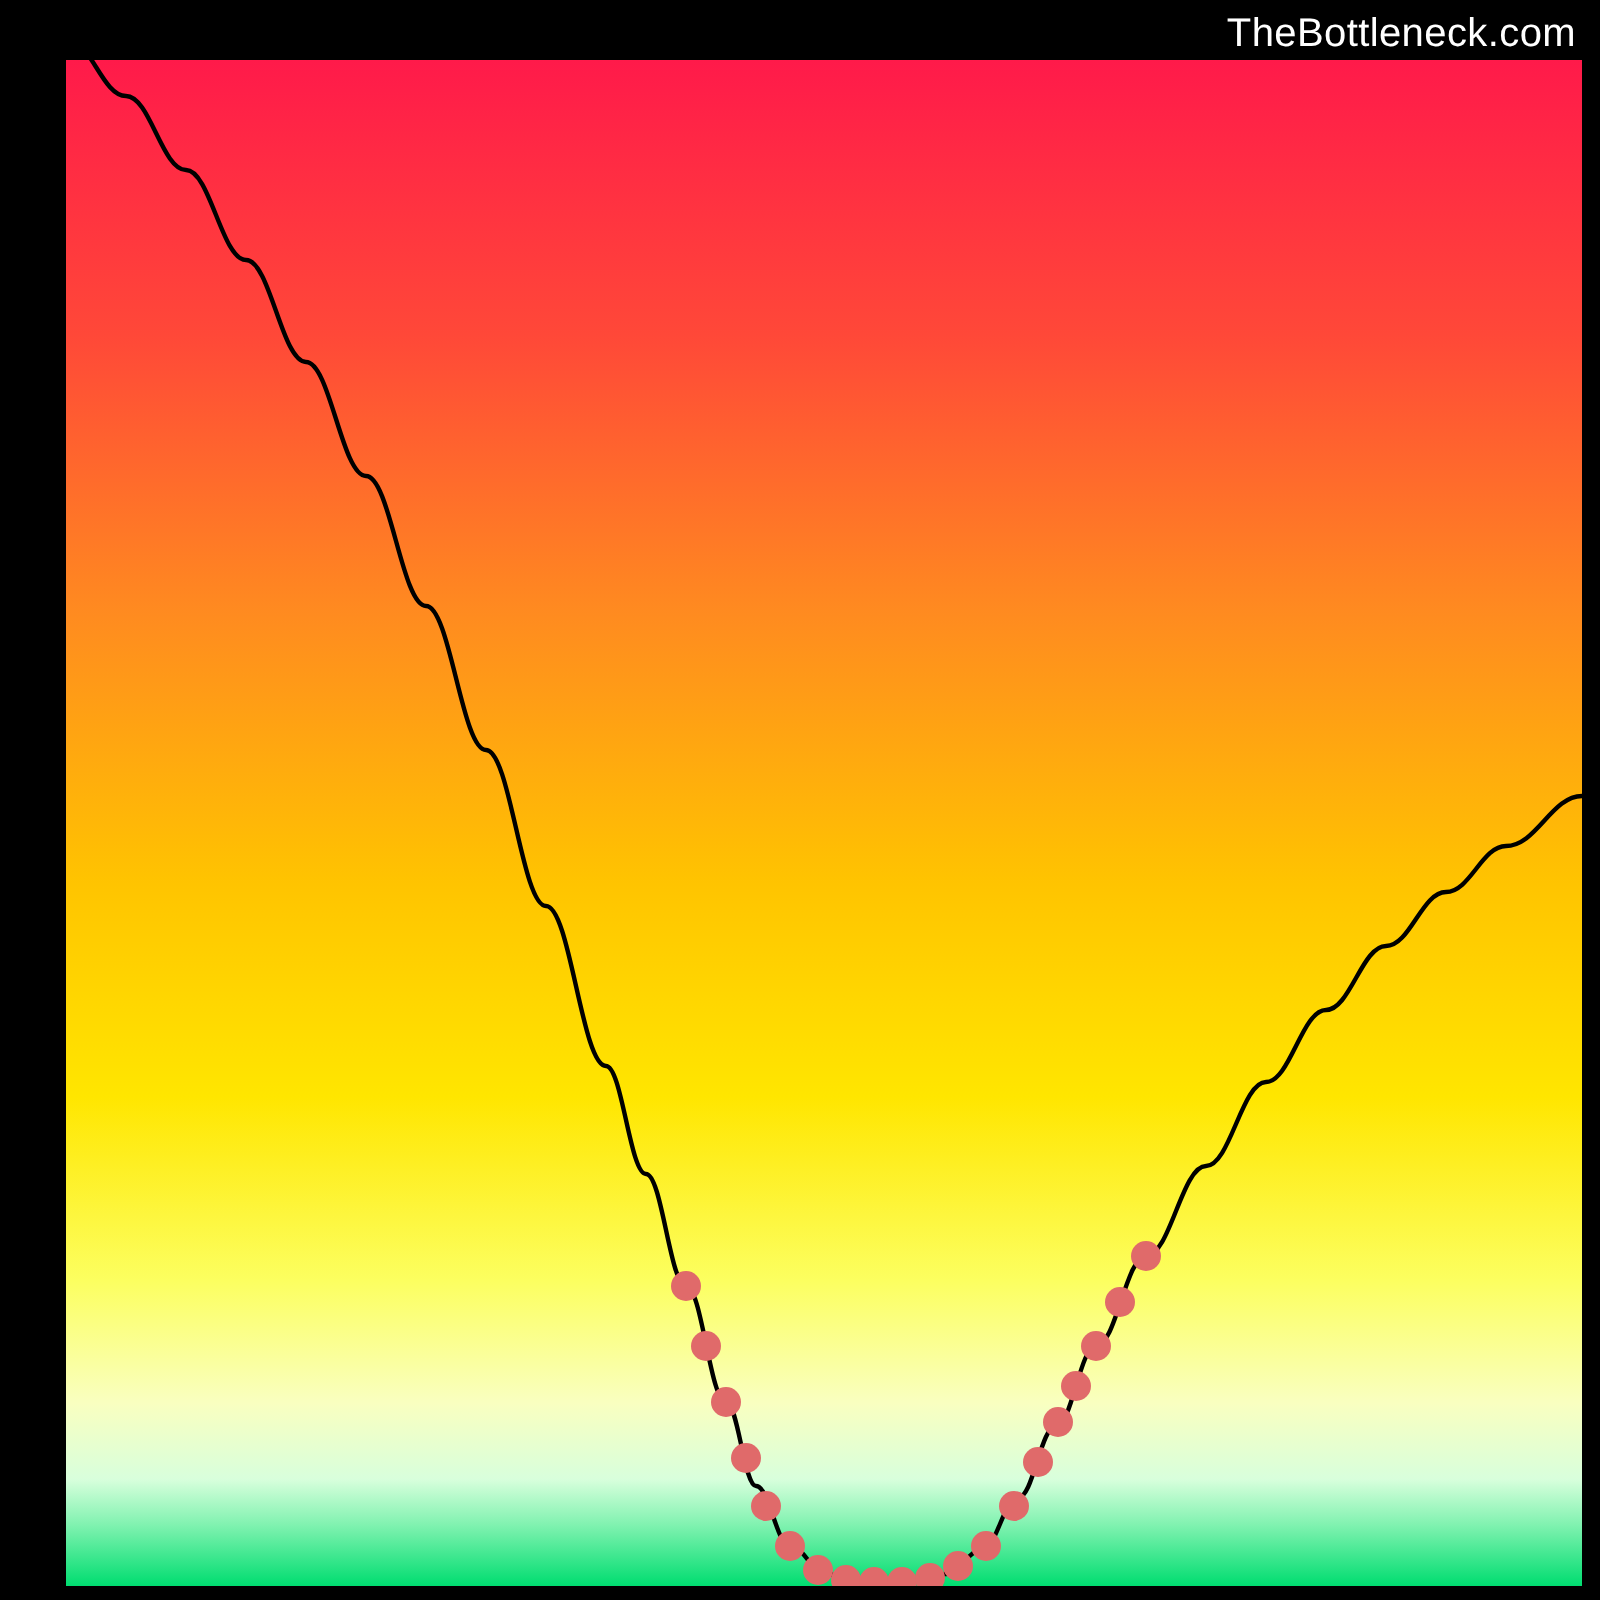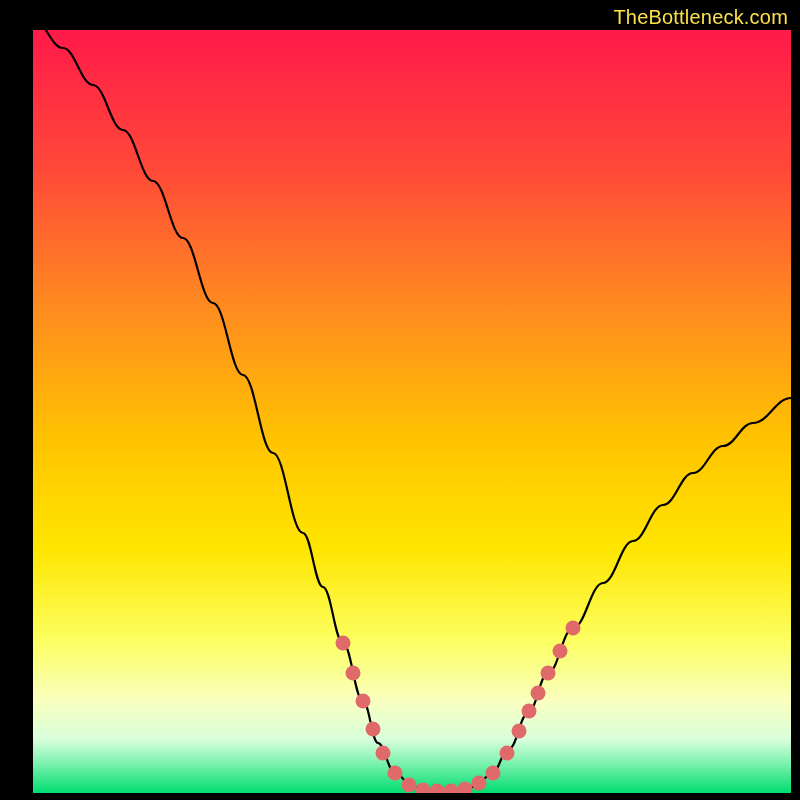--- a/index.html
+++ b/index.html
@@ -15,7 +15,7 @@
     top: 6px;
     font-family: Arial, Helvetica, sans-serif;
     letter-spacing: 0.2px;
-    color: #fde047;
+    color: #ffffff;
     font-size: 20px;
     z-index: 5;
     right: 12px;

